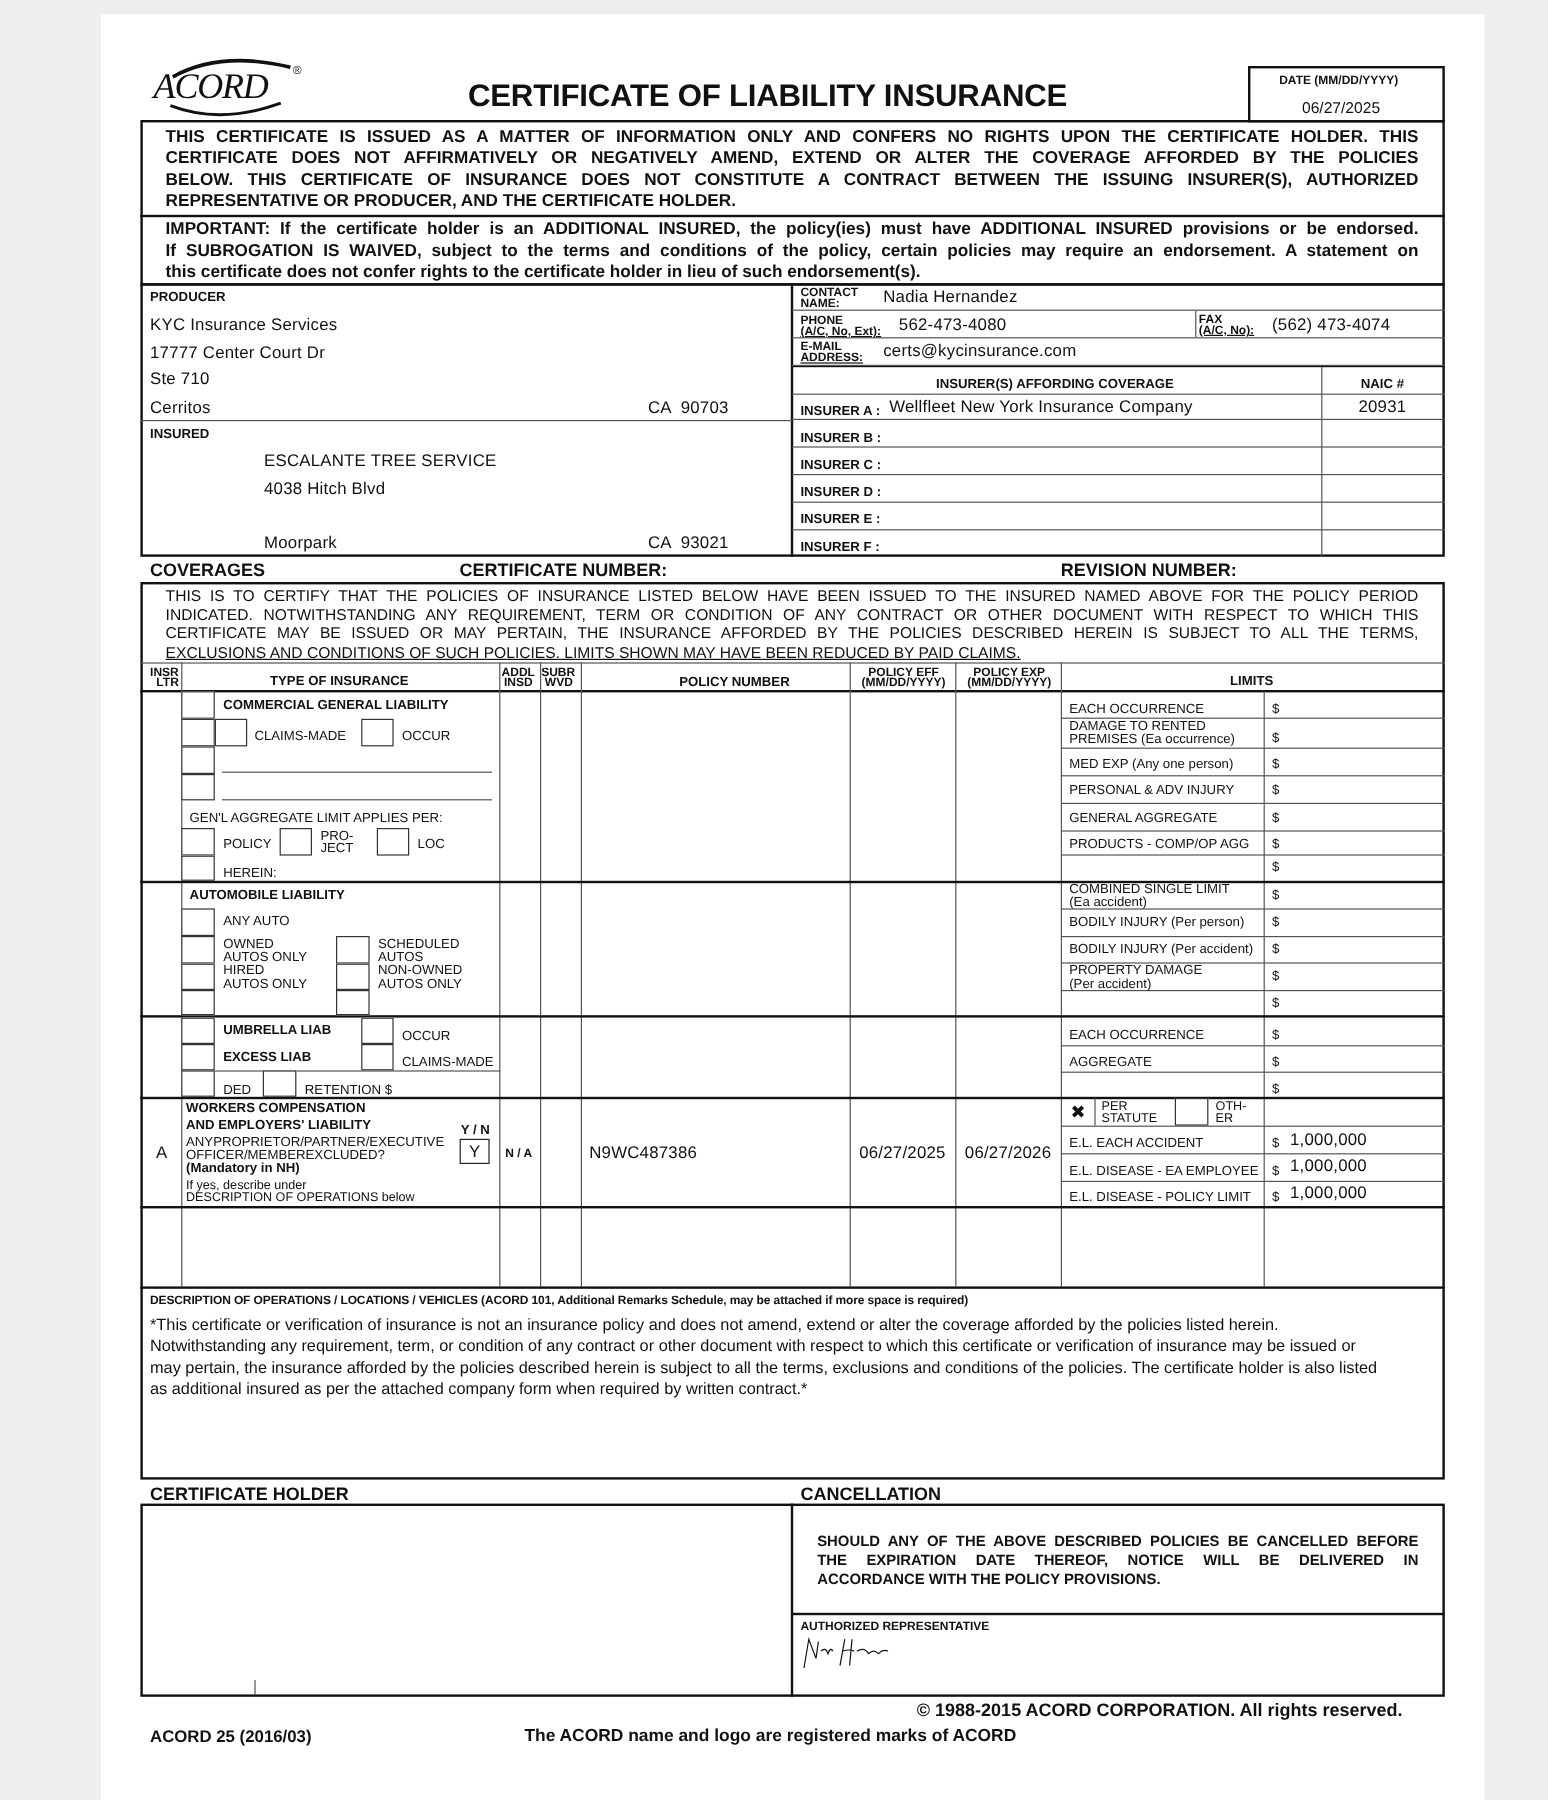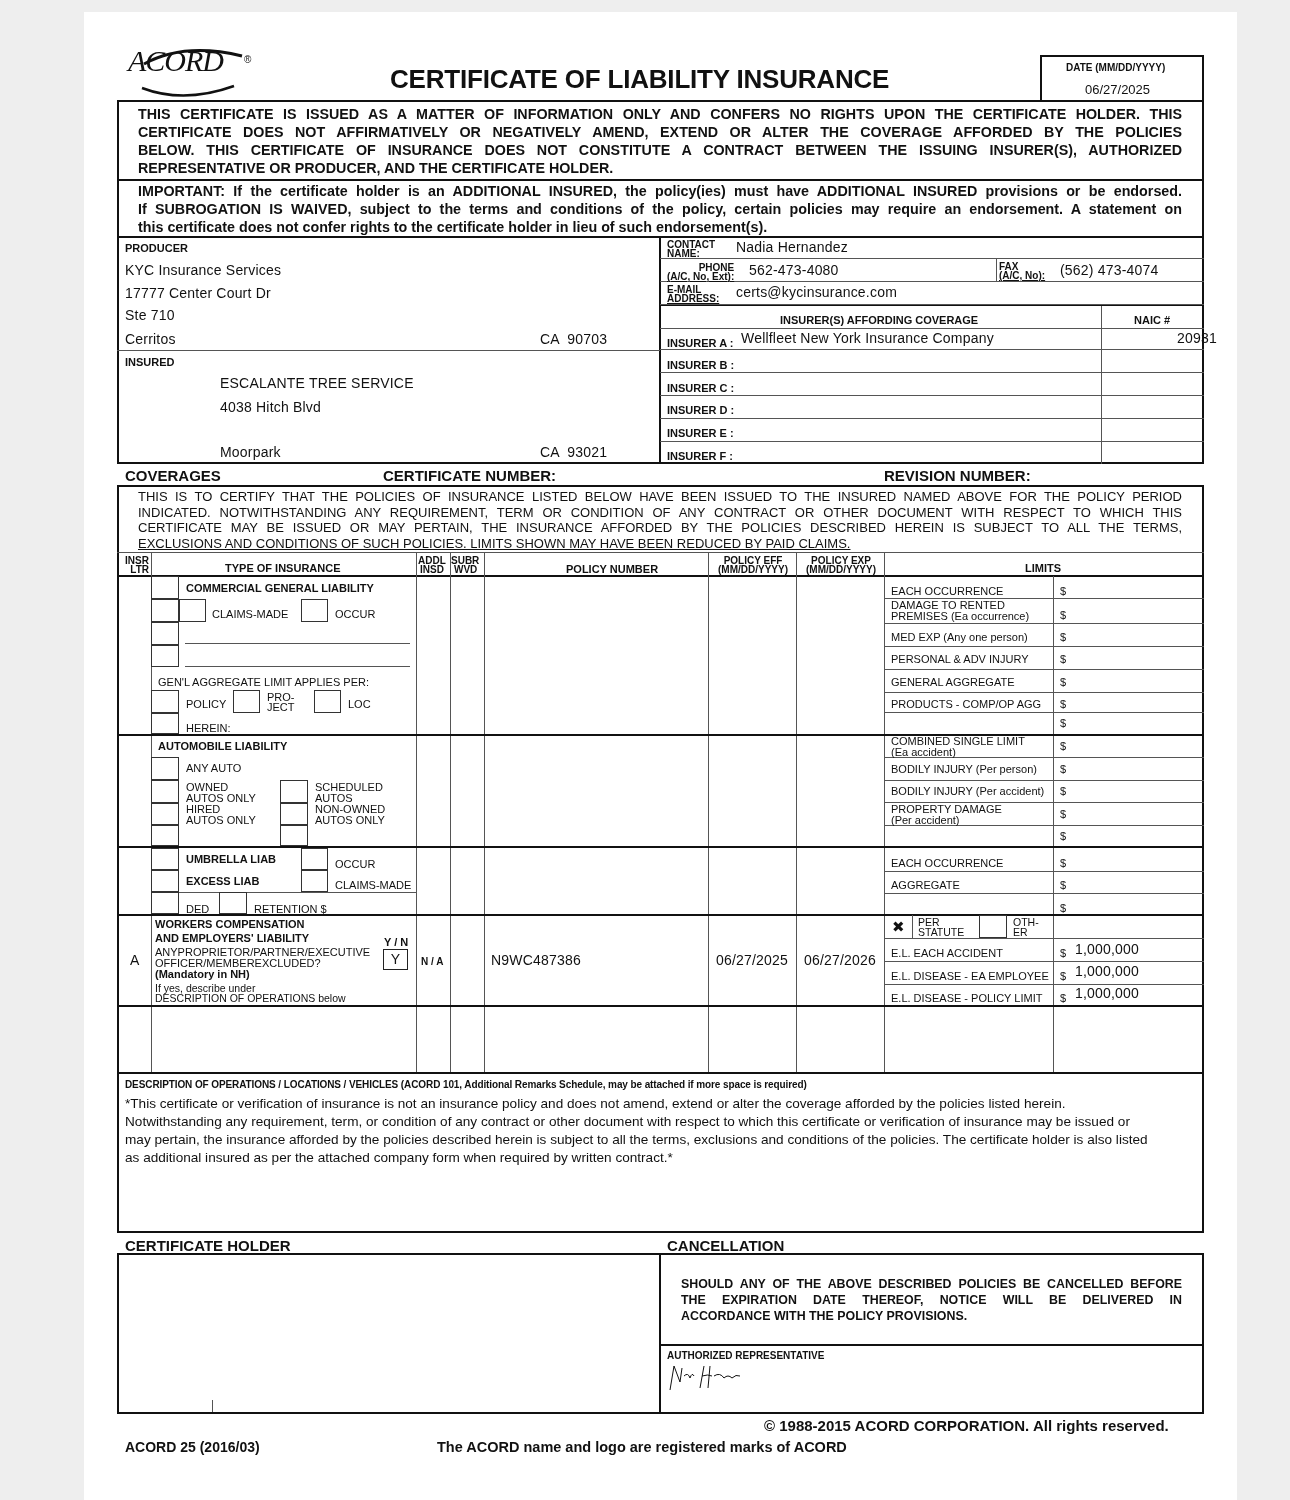--- a/index.html
+++ b/index.html
@@ -30,7 +30,7 @@
     <path d="M20 20 Q60 -2 118 12" stroke="#111" stroke-width="3" fill="none"></path>
     <path d="M18 44 Q60 60 110 42" stroke="#111" stroke-width="2.5" fill="none"></path>
   </svg>
-  <span class="abs" style="left:4px;top:0;font-family:'Liberation Serif',serif;font-style:italic;font-size:30px;letter-spacing:-1px;">ACORD</span>
+  <span class="abs" style="left:4px;top:12px;font-family:'Liberation Serif',serif;font-style:italic;font-size:30px;letter-spacing:-1px;">ACORD</span>
   <span class="abs" style="left:120px;top:10px;font-size:10px;">®</span>
 </div>
 <div class="abs b" style="left:390px;top:64px;font-size:26px;letter-spacing:-0.2px;">CERTIFICATE OF LIABILITY INSURANCE</div>

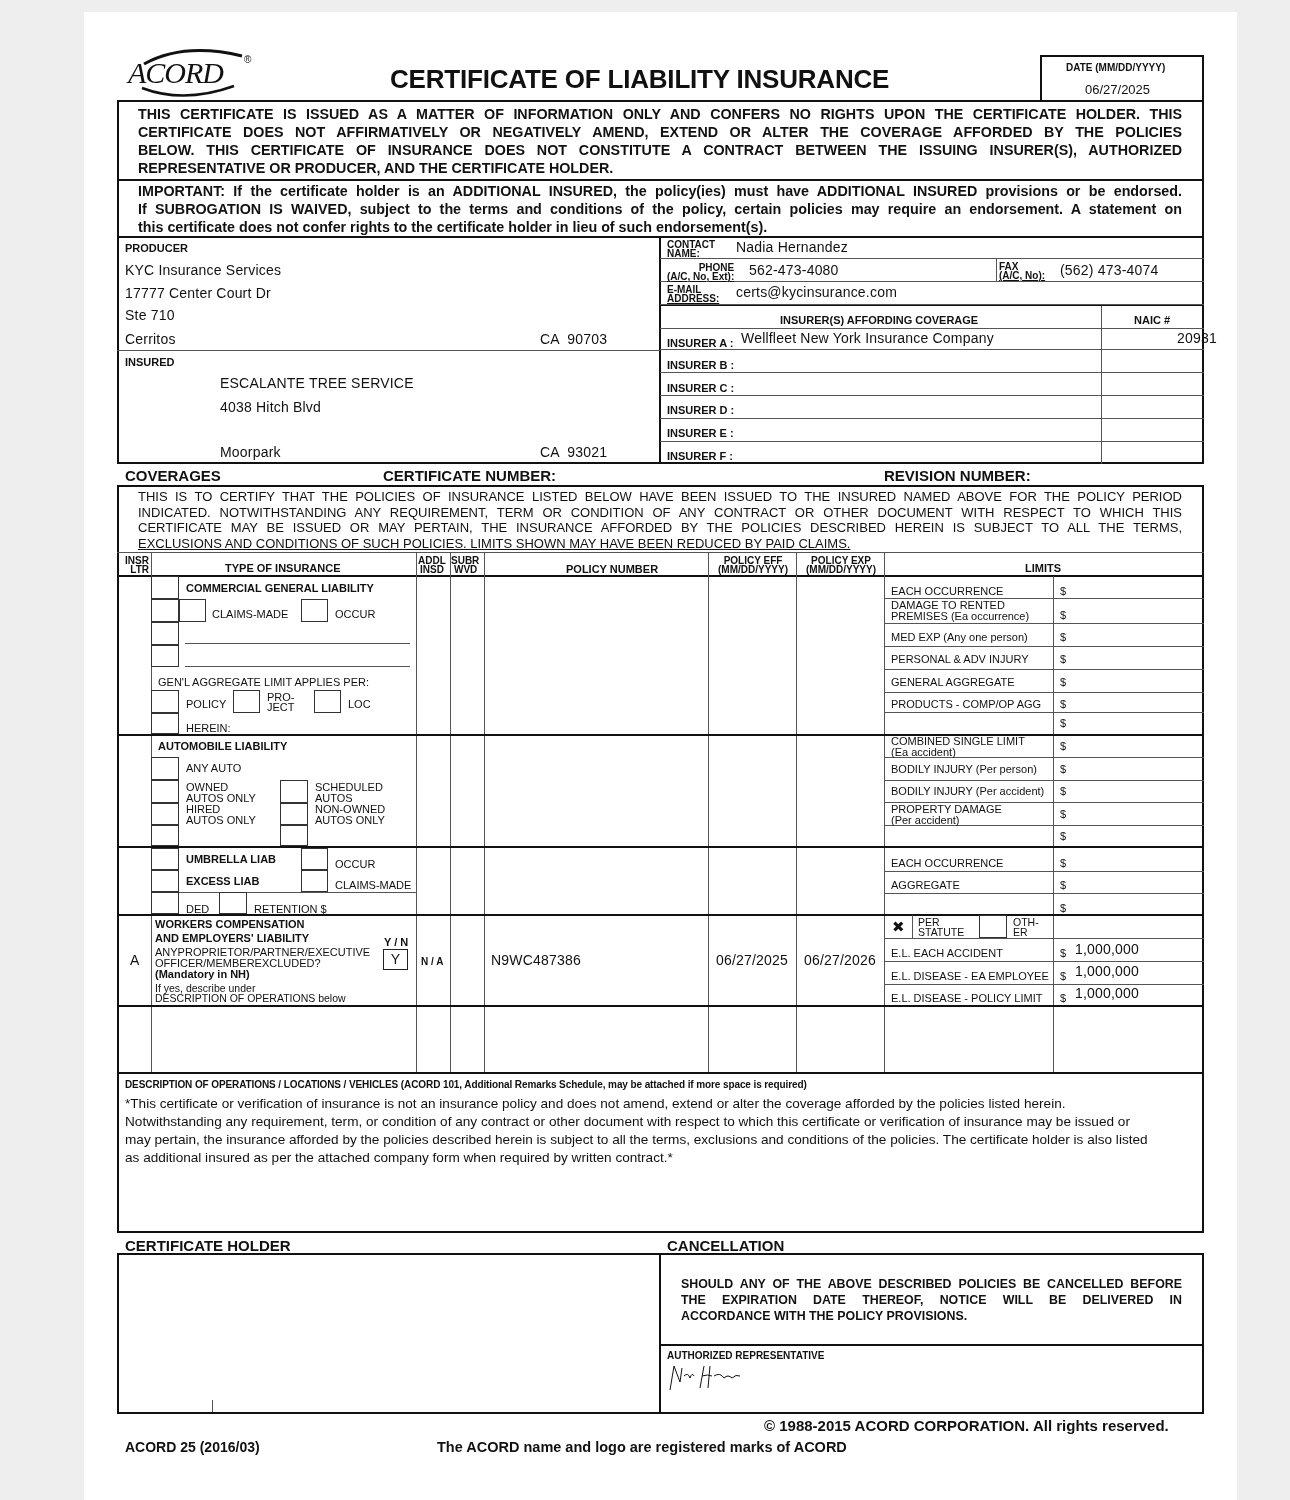--- a/index.html
+++ b/index.html
@@ -72,7 +72,7 @@
 <div class="vlt" style="left:996px;top:259px;height:22px;"></div>
 <div class="abs lblsm" style="left:667px;top:240px;"><span>CONTACT</span><br><span>NAME:</span></div>
 <div class="abs val cond" style="left:736px;top:239px;">Nadia Hernandez</div>
-<div class="abs lblsm" style="left:667px;top:263px;text-align:right;"><span>PHONE</span><br><span style="text-decoration:underline;">(A/C, No, Ext):</span></div>
+<div class="abs lblsm" style="left:667px;top:263px;"><span>PHONE</span><br><span style="text-decoration:underline;">(A/C, No, Ext):</span></div>
 <div class="abs val cond" style="left:749px;top:262px;">562-473-4080</div>
 <div class="abs lblsm" style="left:999px;top:262px;"><span>FAX</span><br><span style="text-decoration:underline;">(A/C, No):</span></div>
 <div class="abs val cond" style="left:1060px;top:262px;">(562) 473-4074</div>

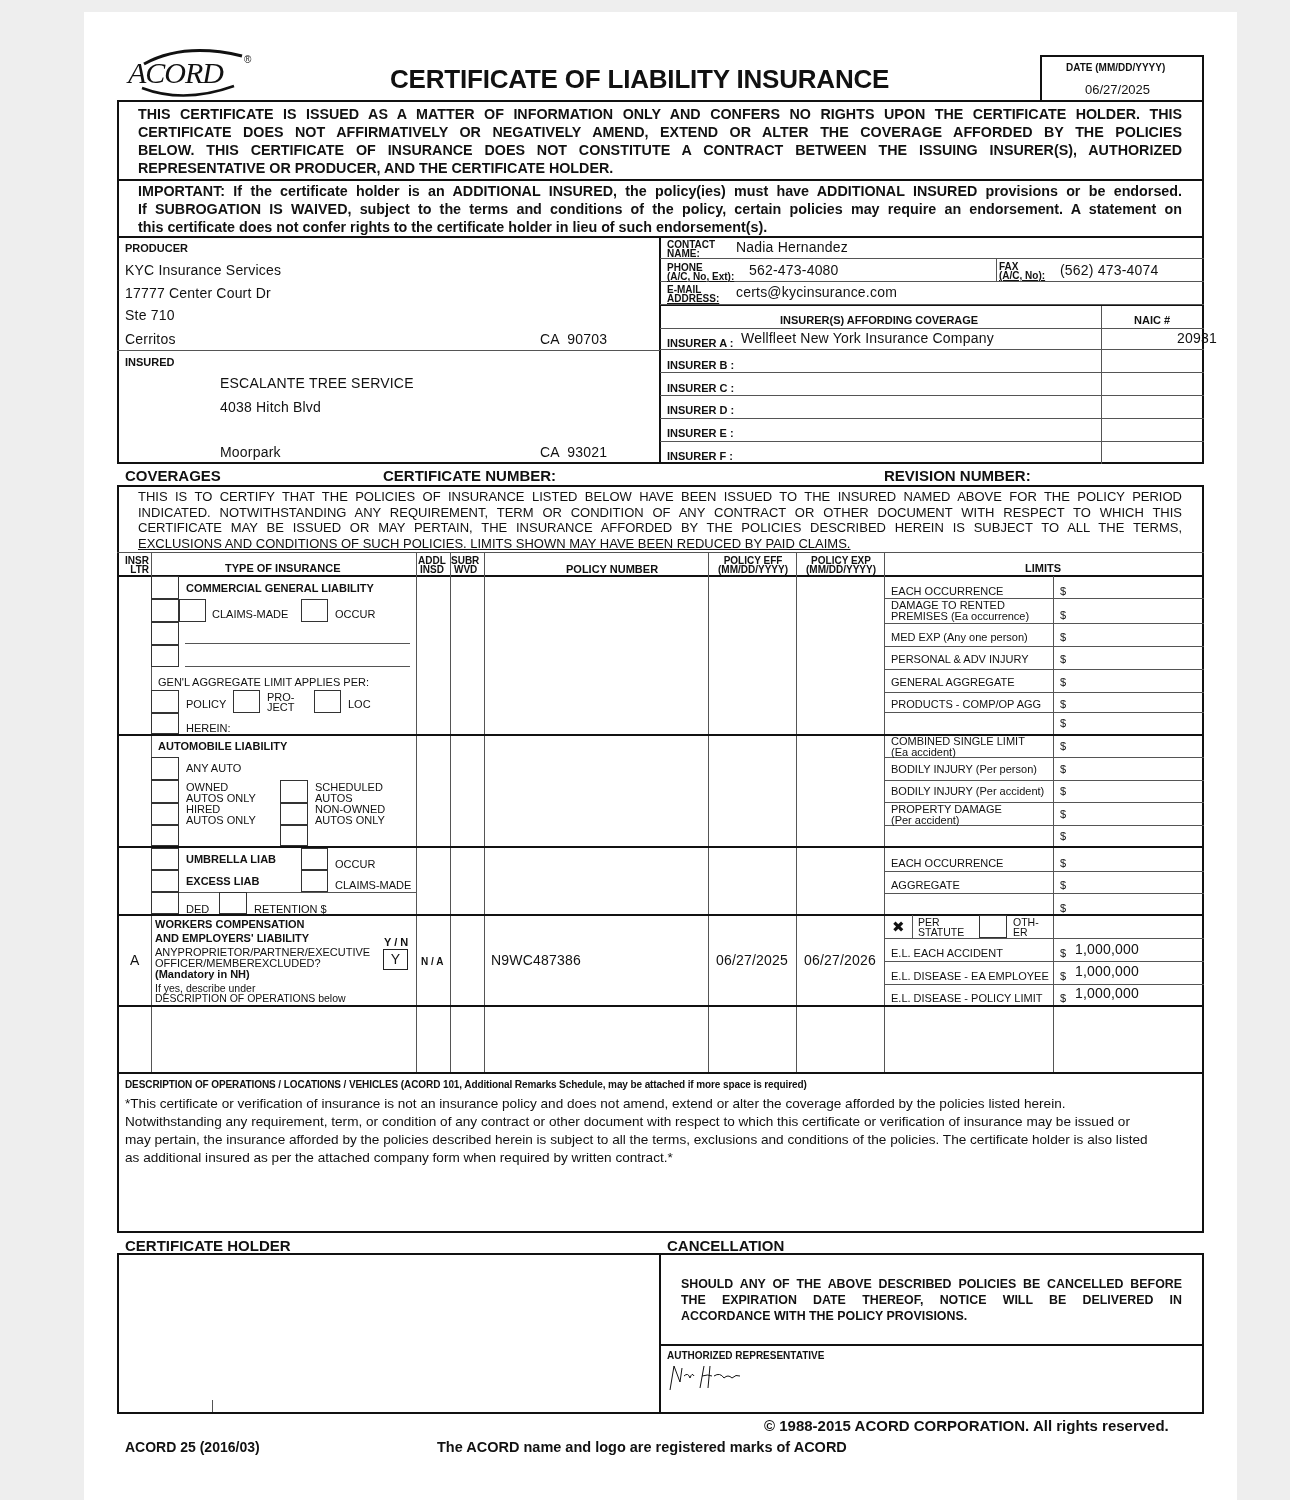--- a/index.html
+++ b/index.html
@@ -92,7 +92,7 @@
 <div>
   <div class="abs lbl" style="left:667px;top:338px;">INSURER A :</div>
   <div class="abs val cond" style="left:741px;top:330px;">Wellfleet New York Insurance Company</div>
-  <div class="abs val cond" style="left:1132px;top:330px;margin-left:45px;">20931</div>
+  <div class="abs val cond" style="left:1132px;top:330px;">20931</div>
 </div>
 <div class="abs lbl" style="left:667px;top:360px;">INSURER B :</div>
 <div class="abs lbl" style="left:667px;top:383px;">INSURER C :</div>

